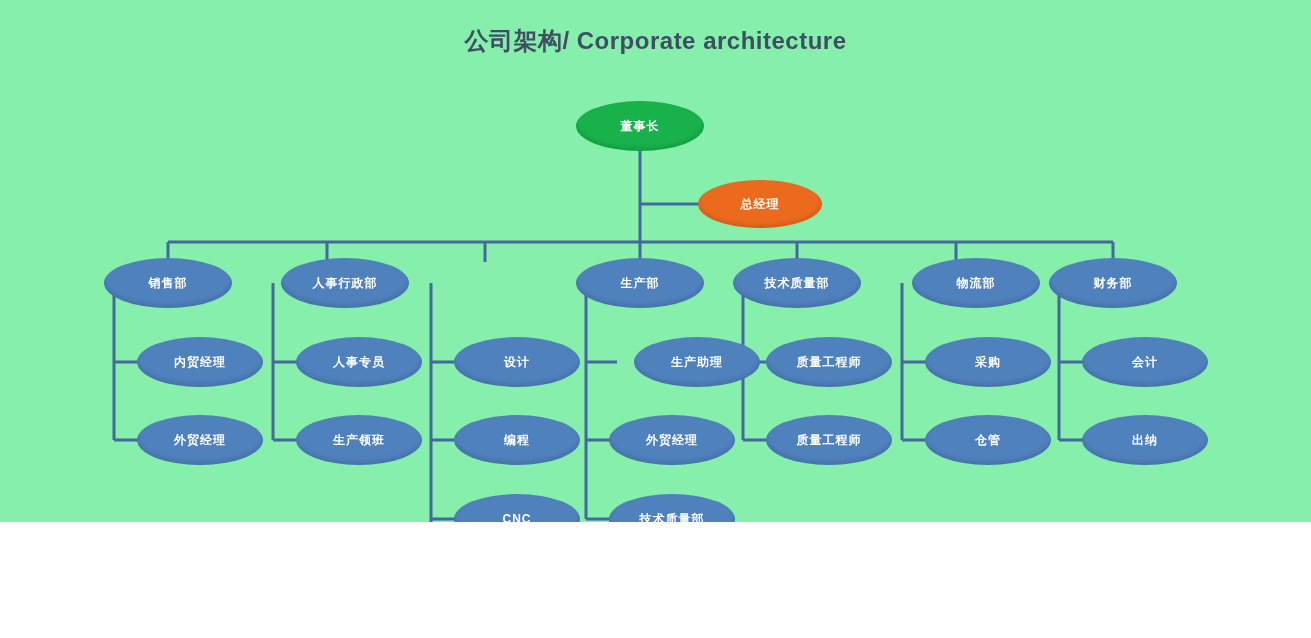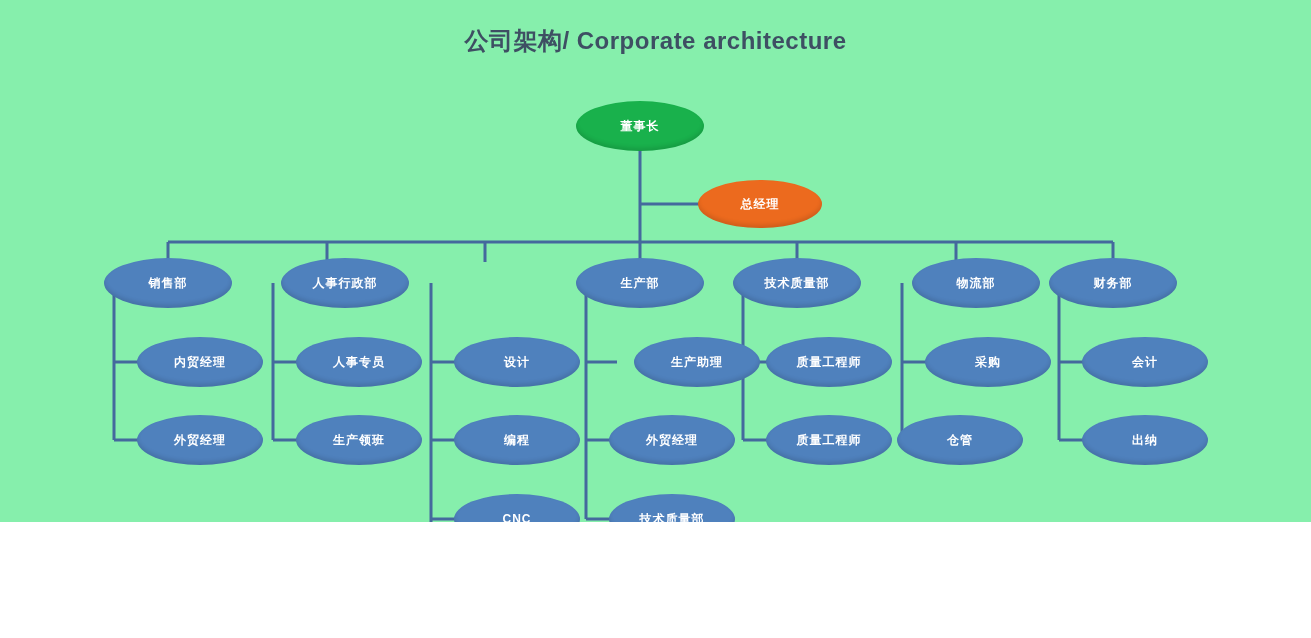--- a/index.html
+++ b/index.html
@@ -87,7 +87,7 @@
   <div class="node child" style="left:766px;top:415px">质量工程师</div>
 
   <div class="node child" style="left:925px;top:337px">采购</div>
-  <div class="node child" style="left:897px;top:415px">仓管</div>
+  <div class="node child" style="left:925px;top:415px">仓管</div>
 
   <div class="node child" style="left:1082px;top:337px">会计</div>
   <div class="node child" style="left:1082px;top:415px">出纳</div>

